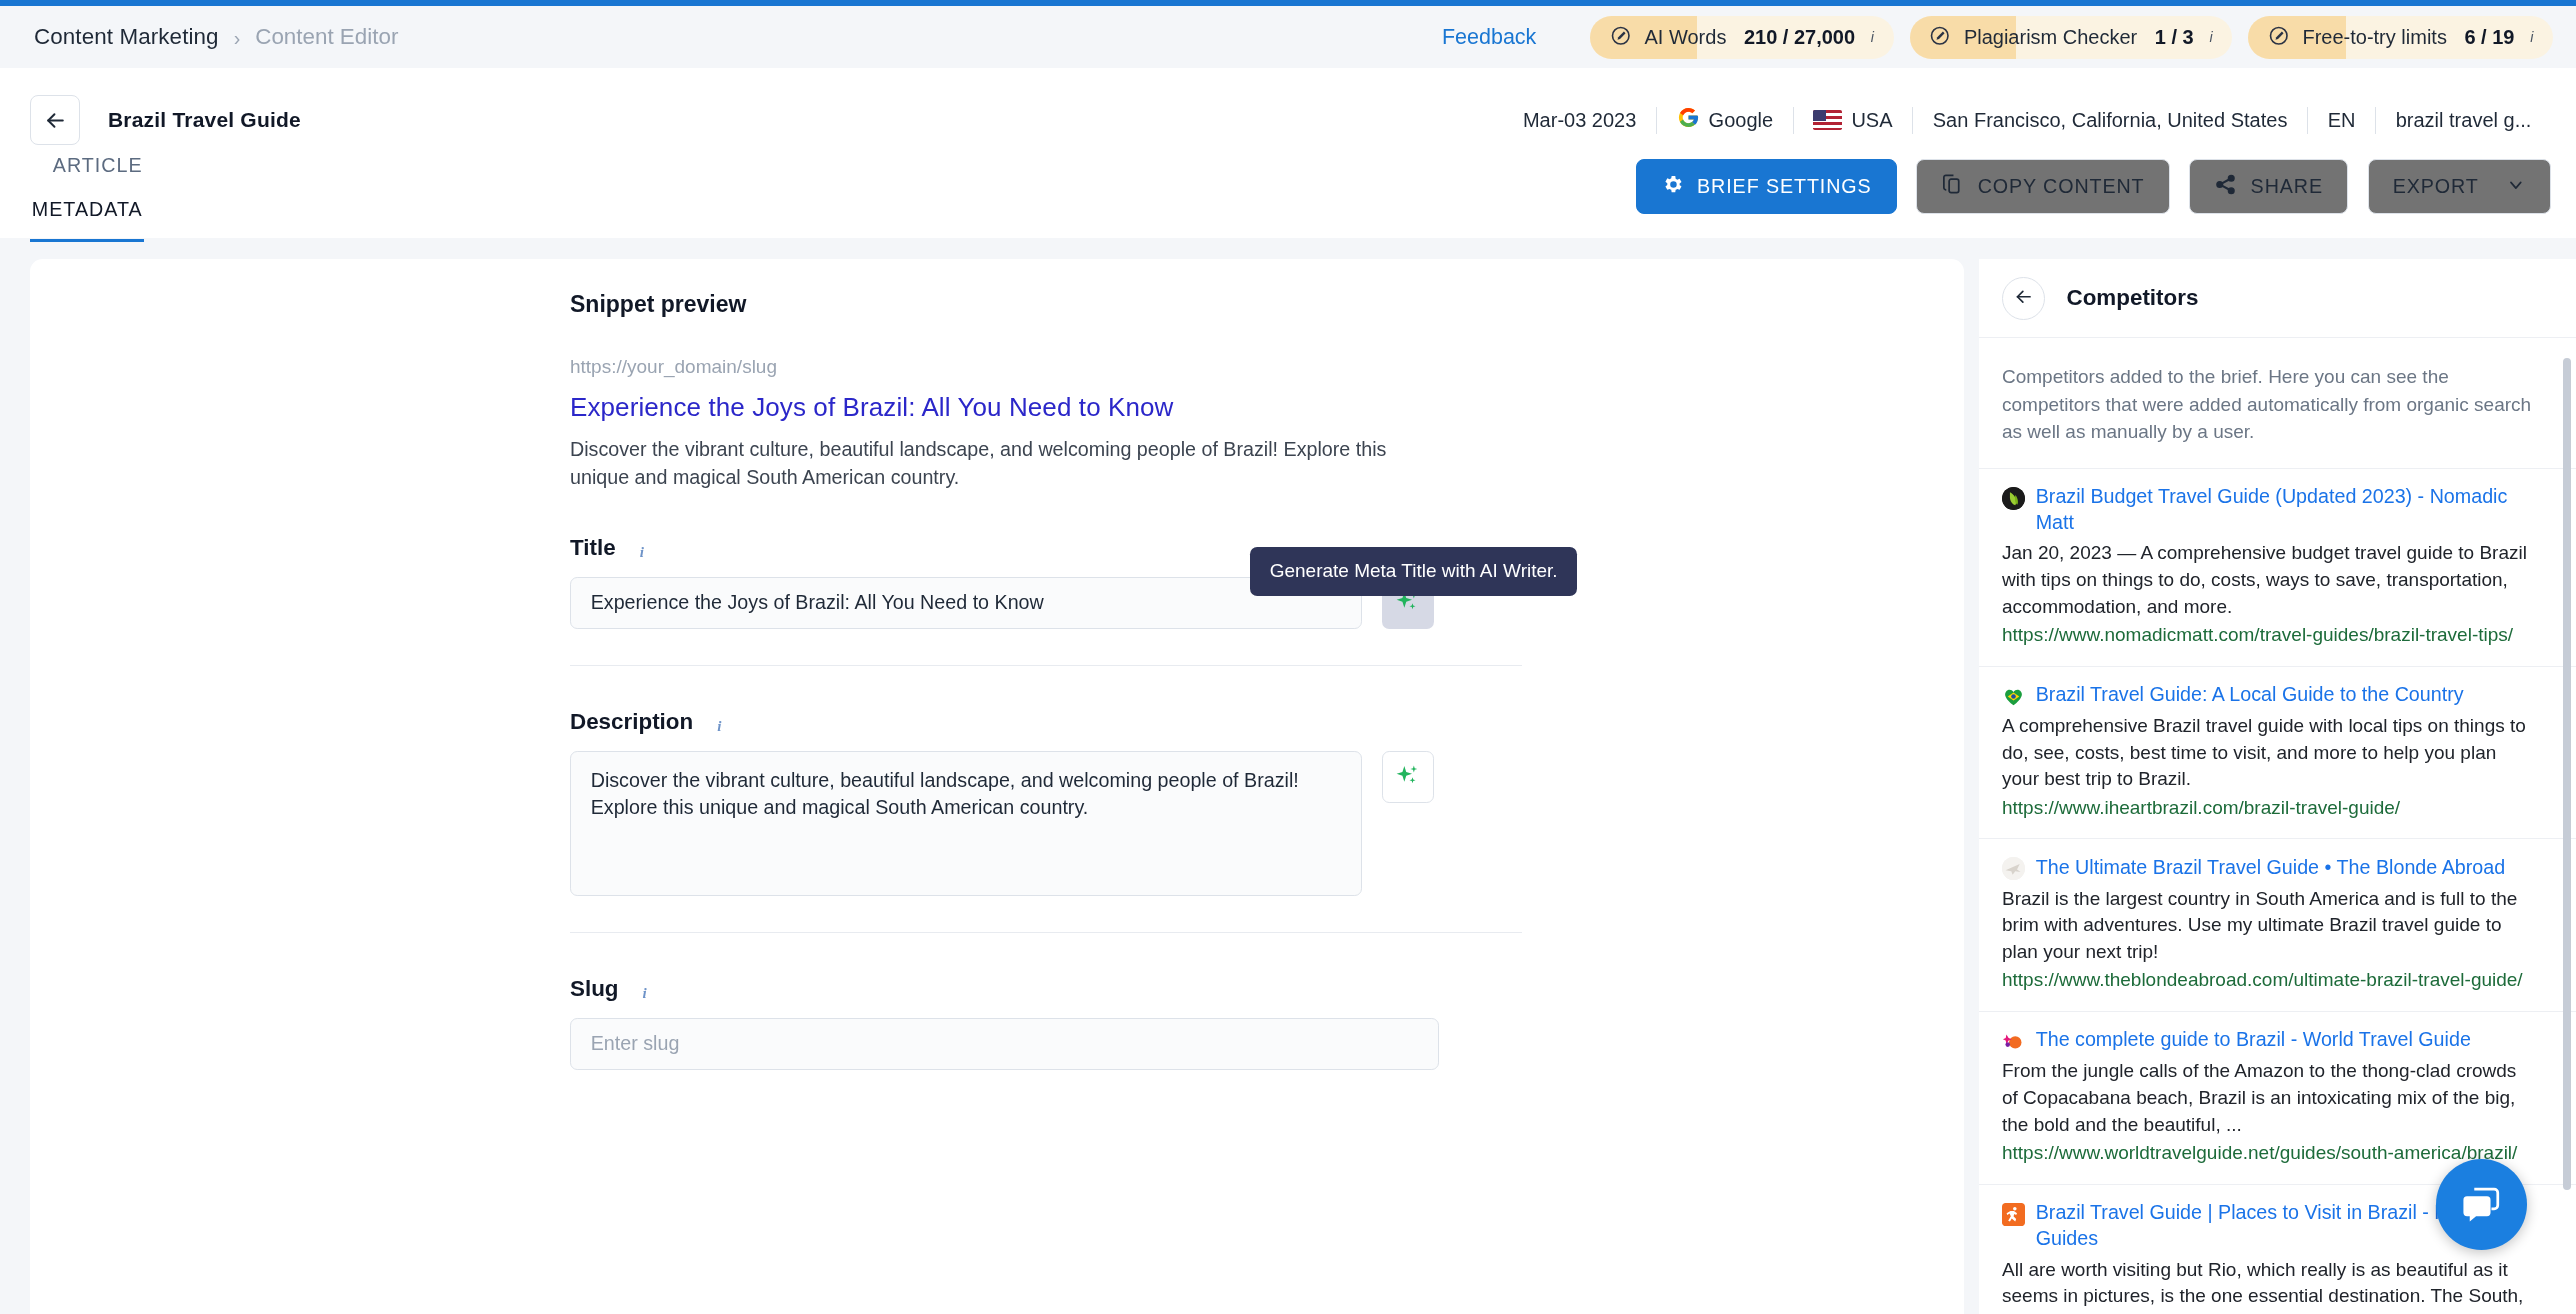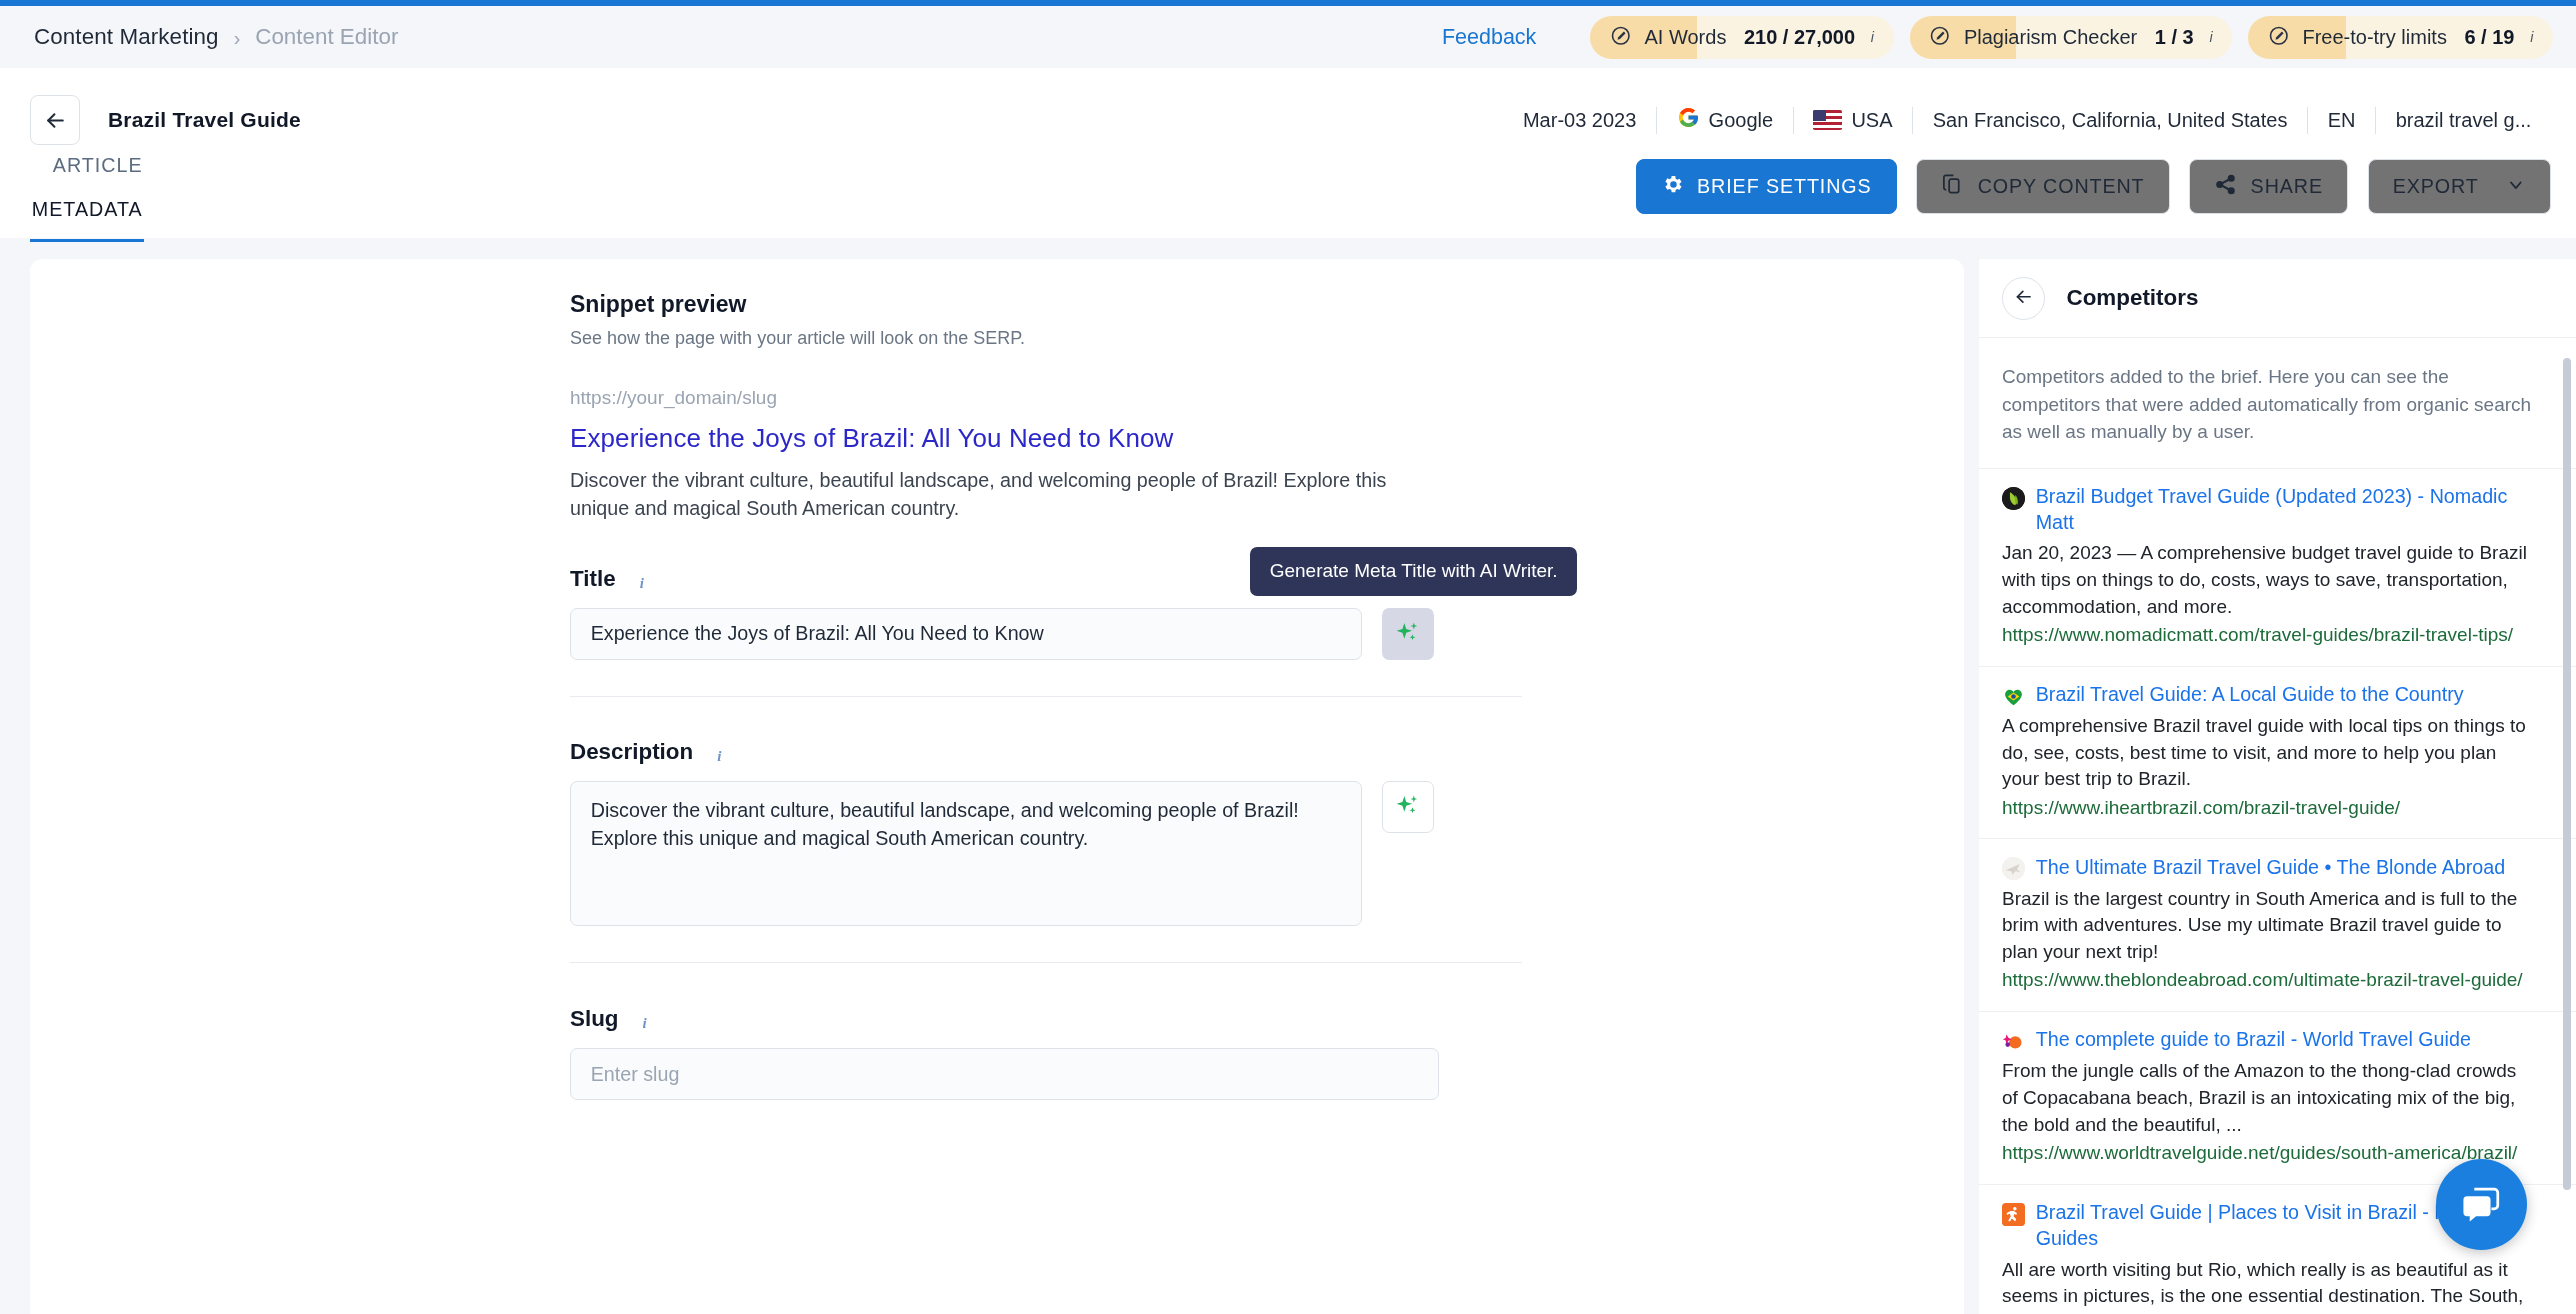--- a/index.html
+++ b/index.html
@@ -335,7 +335,6 @@
 
     <div>
       <div class="sp-title">Snippet preview</div>
-      <div class="sp-sub">See how the page with your article will look on the SERP.</div>
       <div class="sp-url">https://your_domain/slug</div>
       <div class="sp-head">Experience the Joys of Brazil: All You Need to Know</div>
       <div class="sp-desc">Discover the vibrant culture, beautiful landscape, and welcoming people of Brazil! Explore this unique and magical South American country.</div>

